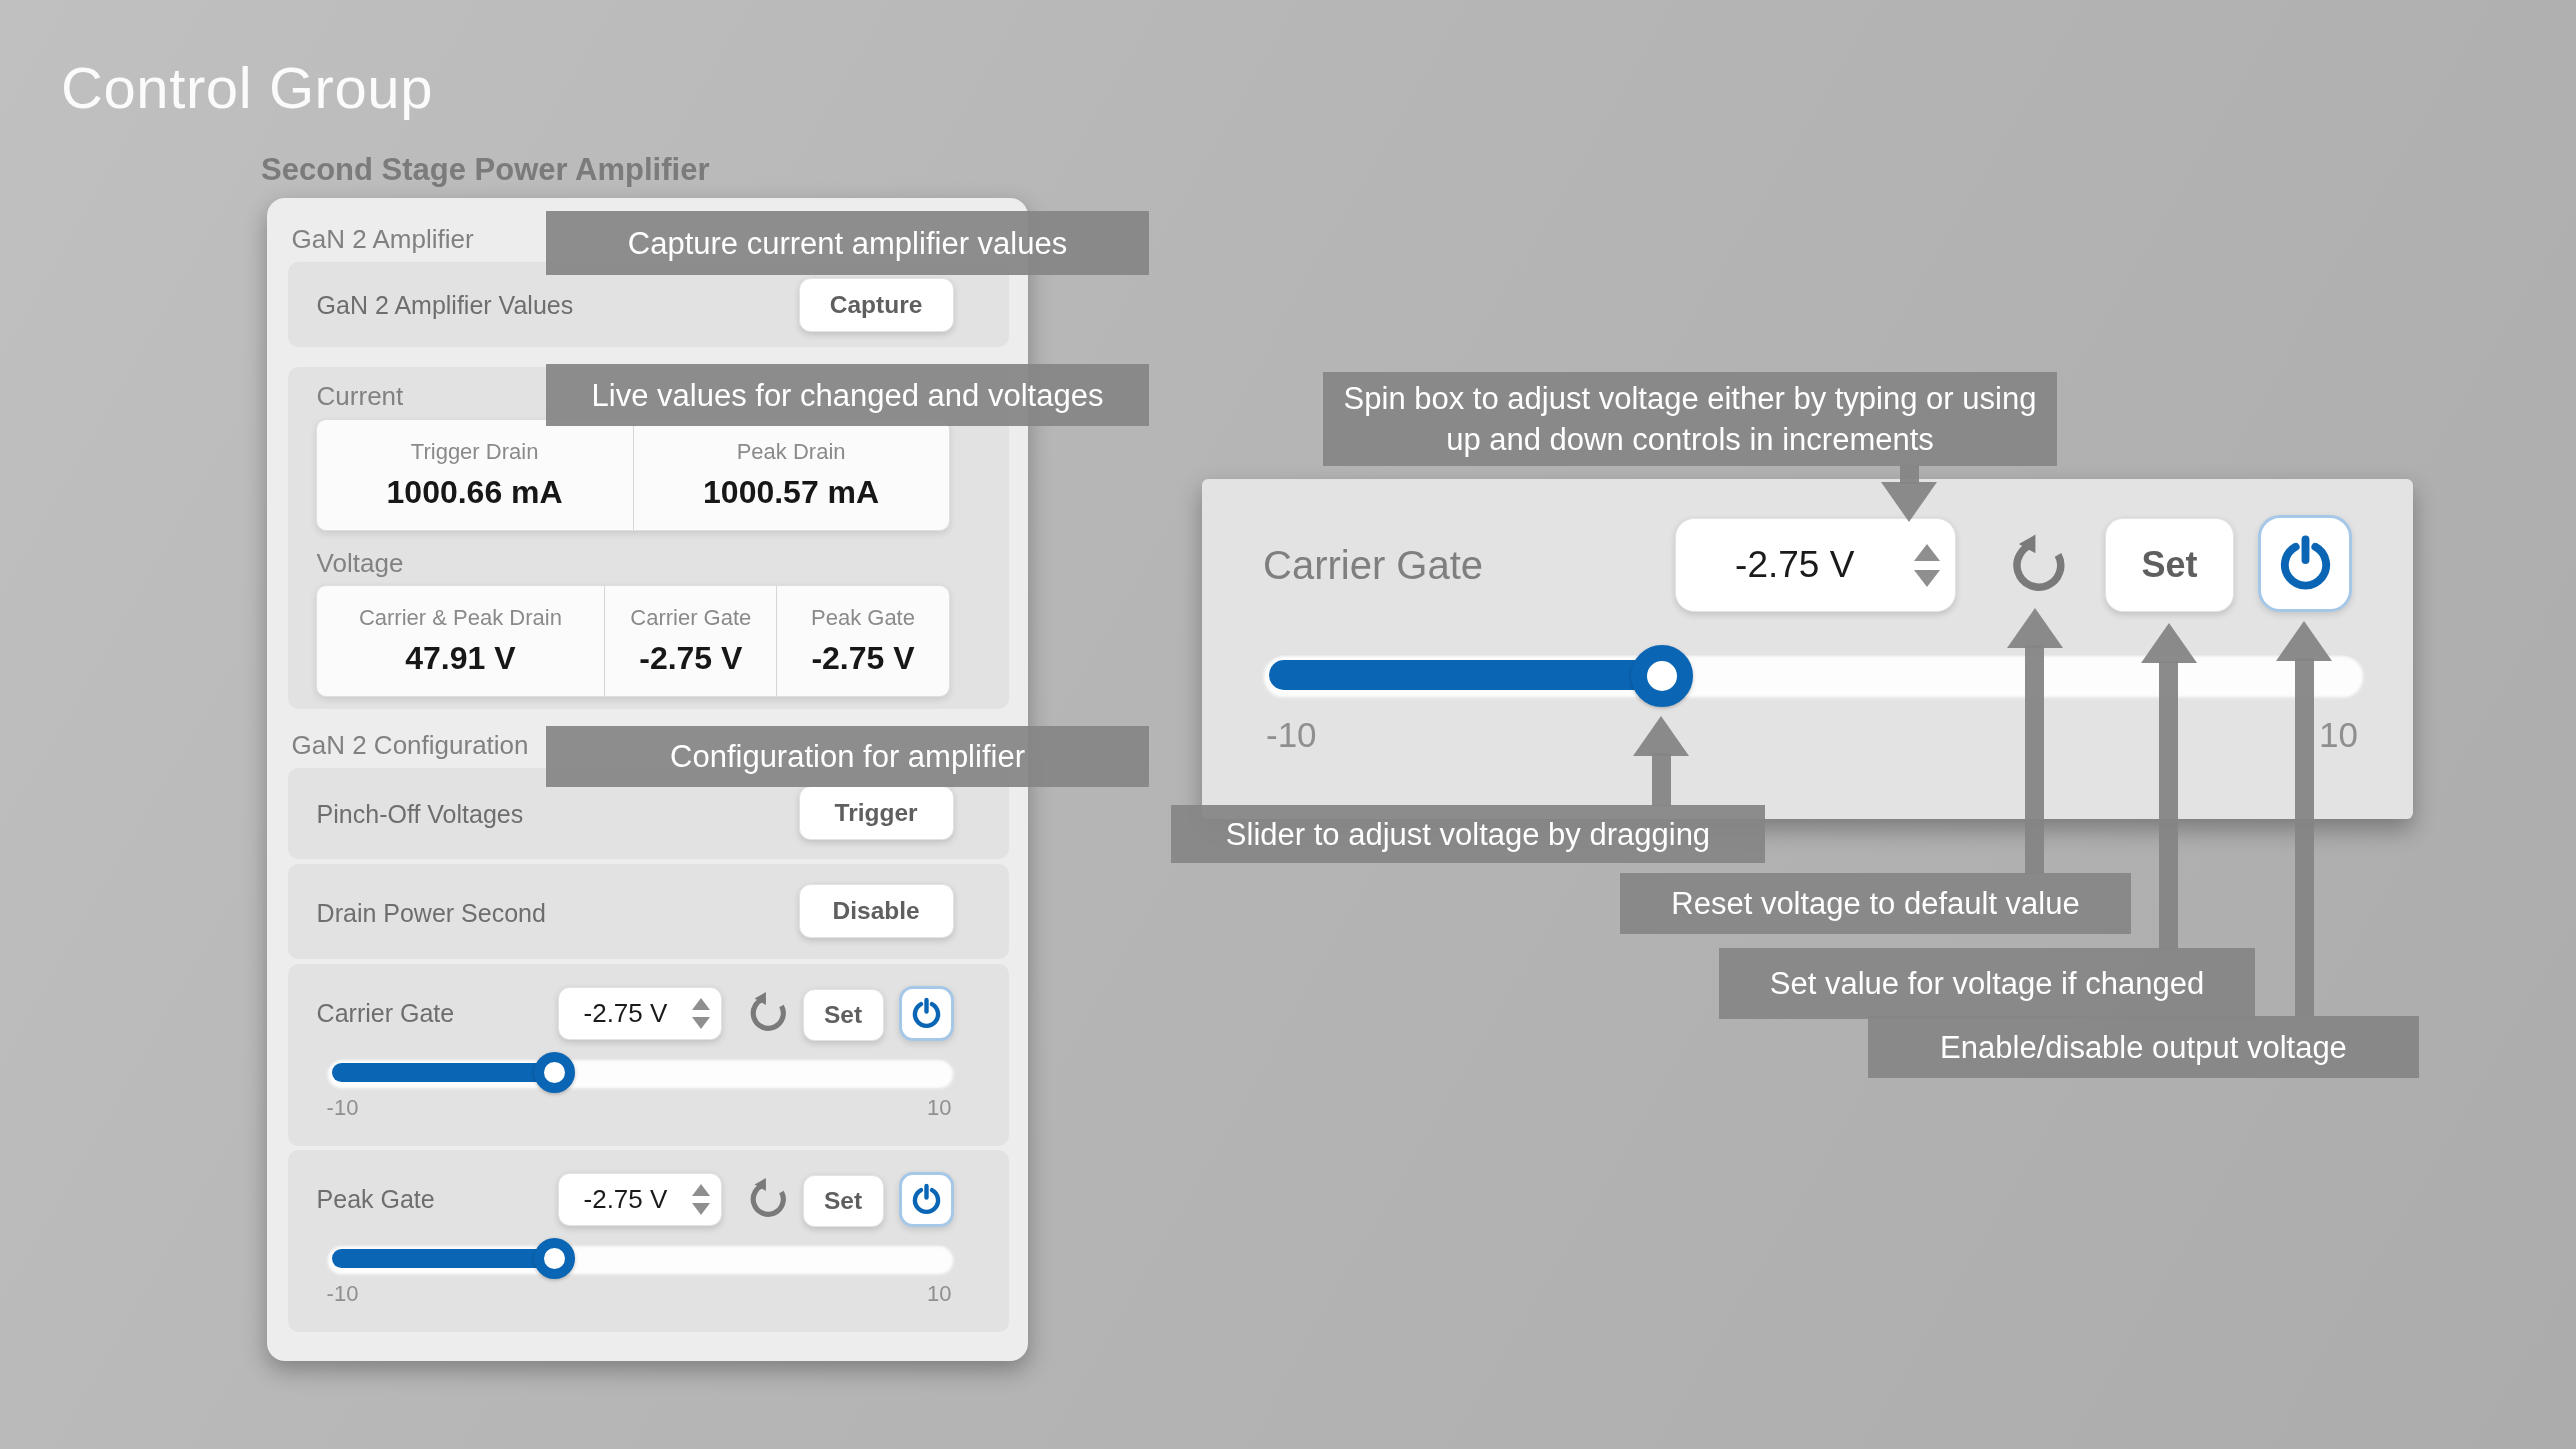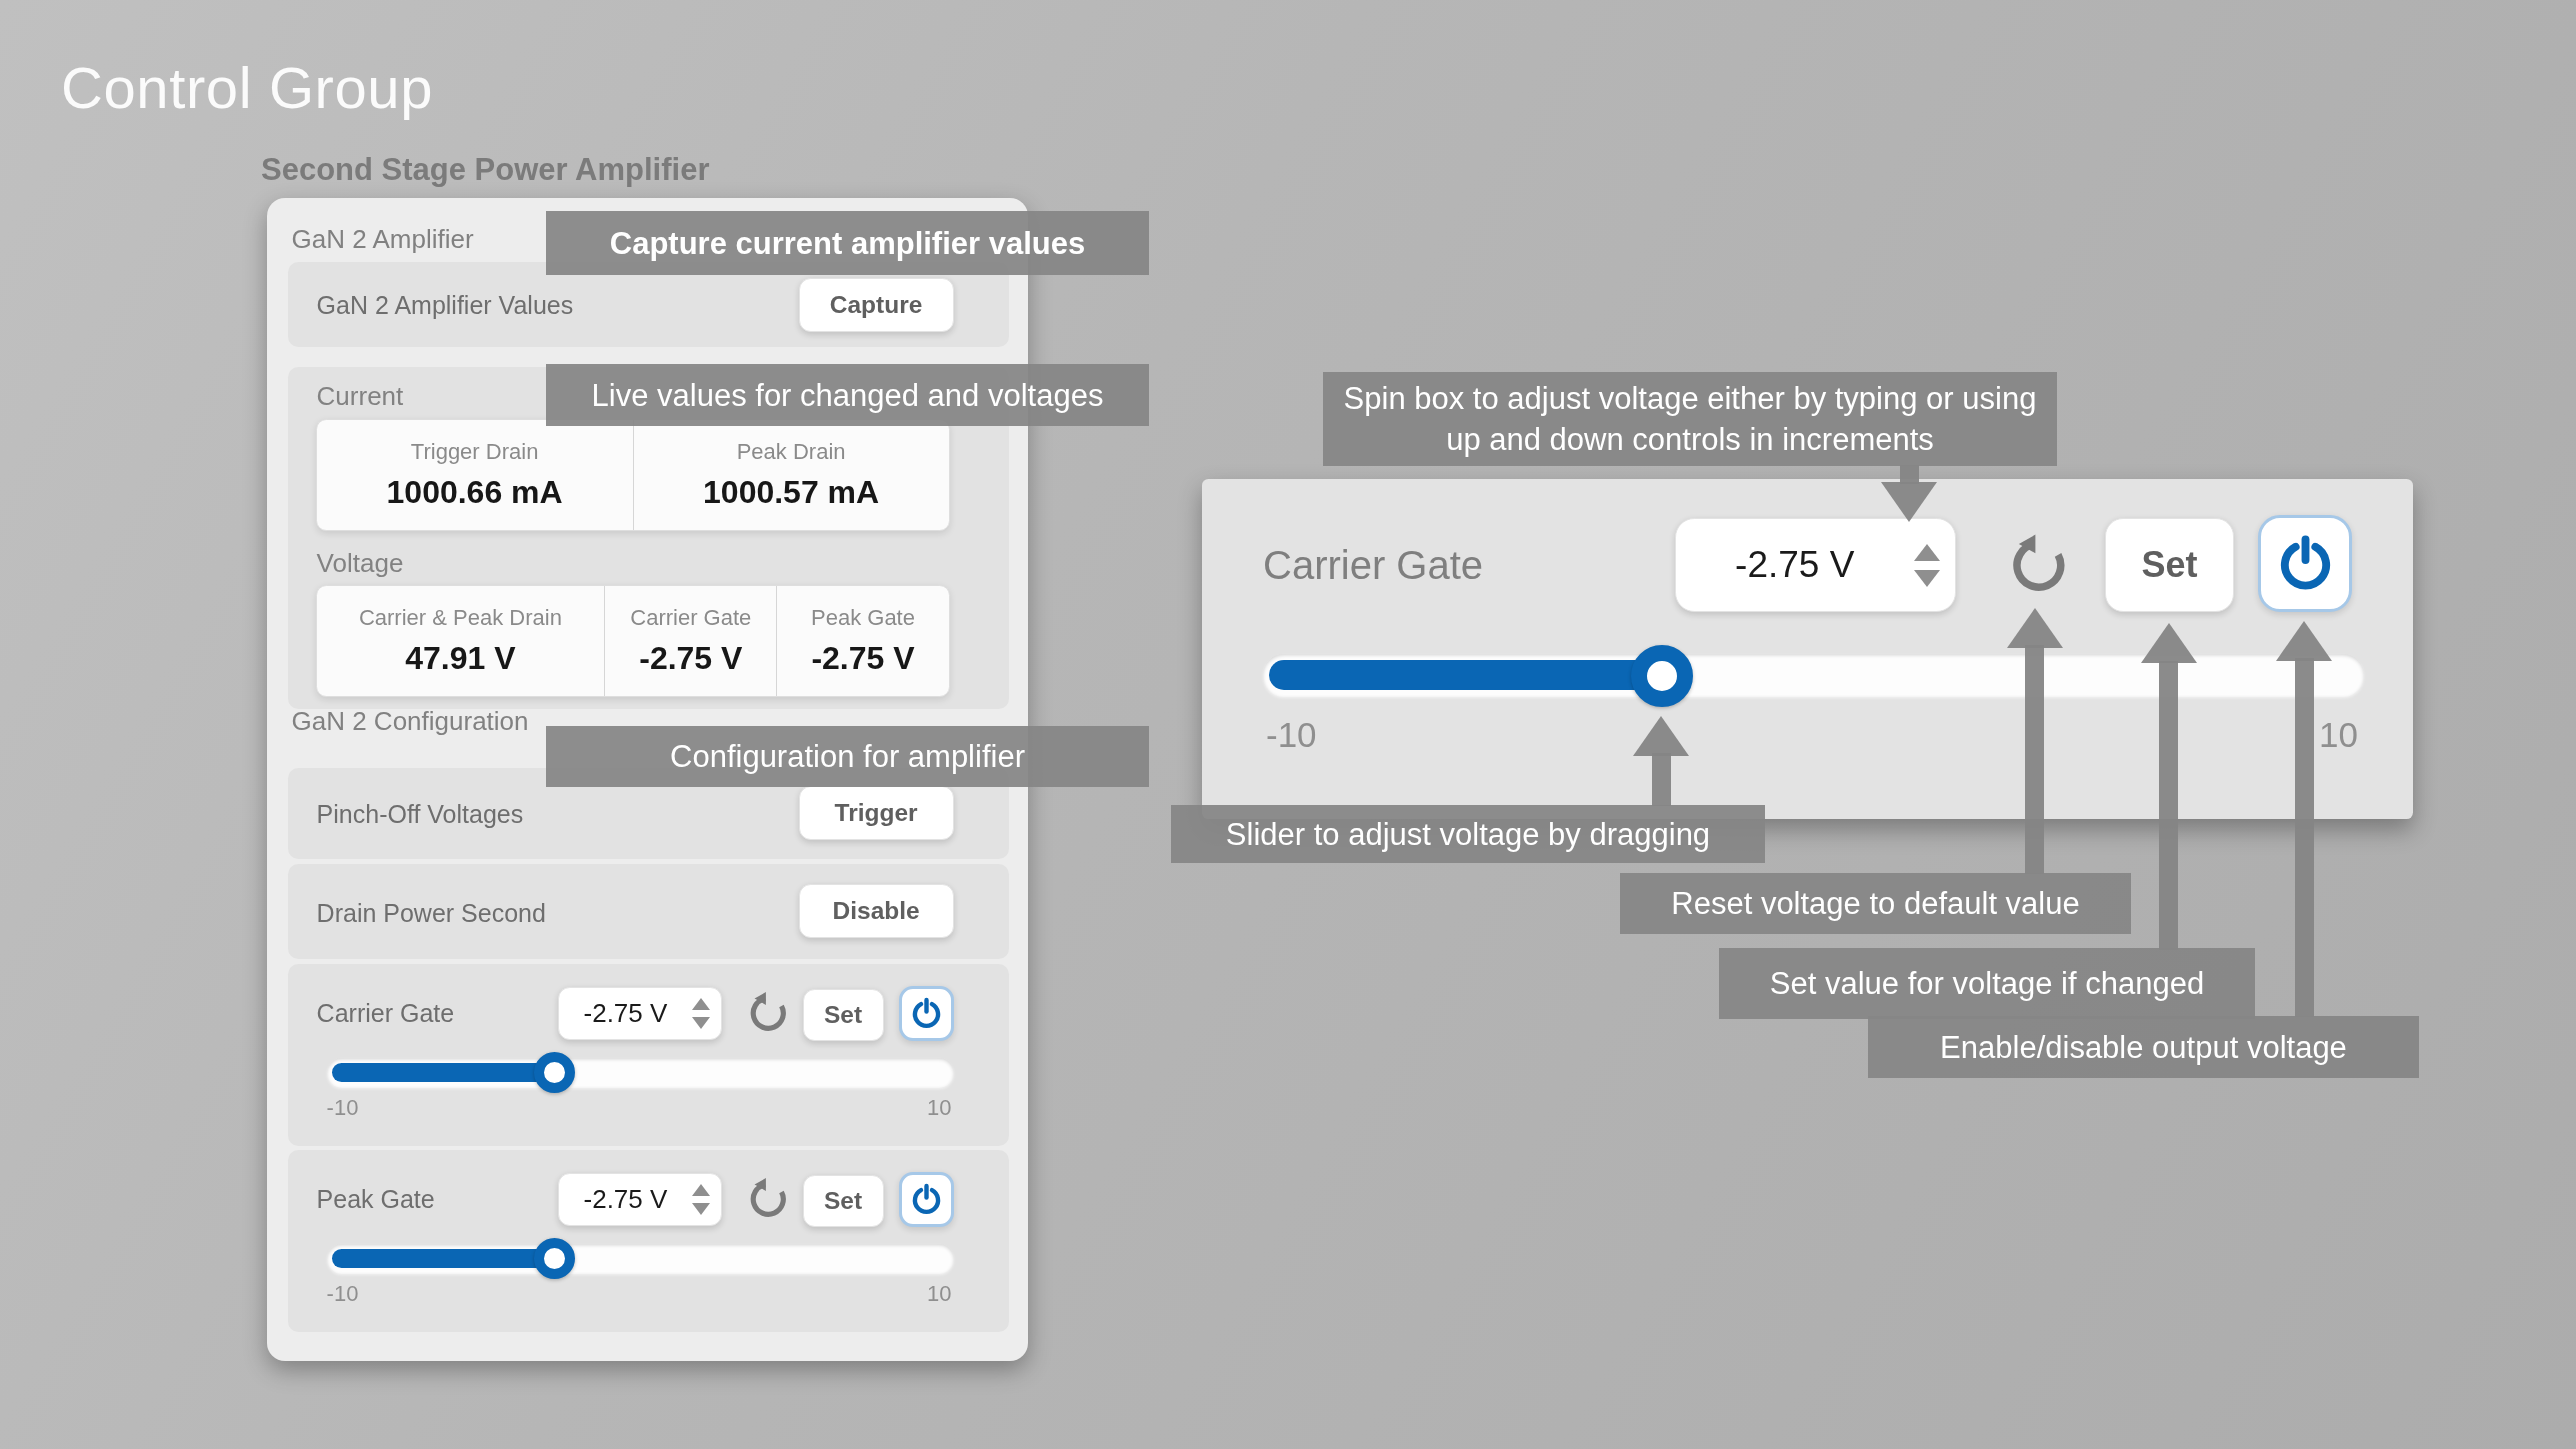--- a/index.html
+++ b/index.html
@@ -270,7 +270,7 @@
   <div class="abs tick big" style="right:55px; top:236px;">10</div>
 </div>
 
-<div class="annotation" style="left:546px; top:211px; width:603px; height:64px;font-weight:bold;">Capture current amplifier values</div>
+<div class="annotation" style="left:546px; top:211px; width:603px; height:64px;">Capture current amplifier values</div>
 <div class="annotation" style="left:546px; top:364px; width:603px; height:62px;">Live values for changed and voltages</div>
 <div class="annotation" style="left:546px; top:726px; width:603px; height:61px;">Configuration for amplifier</div>
 <div class="annotation" style="left:1323px; top:372px; width:734px; height:94px;">Spin box to adjust voltage either by typing or using up and down controls in increments</div>

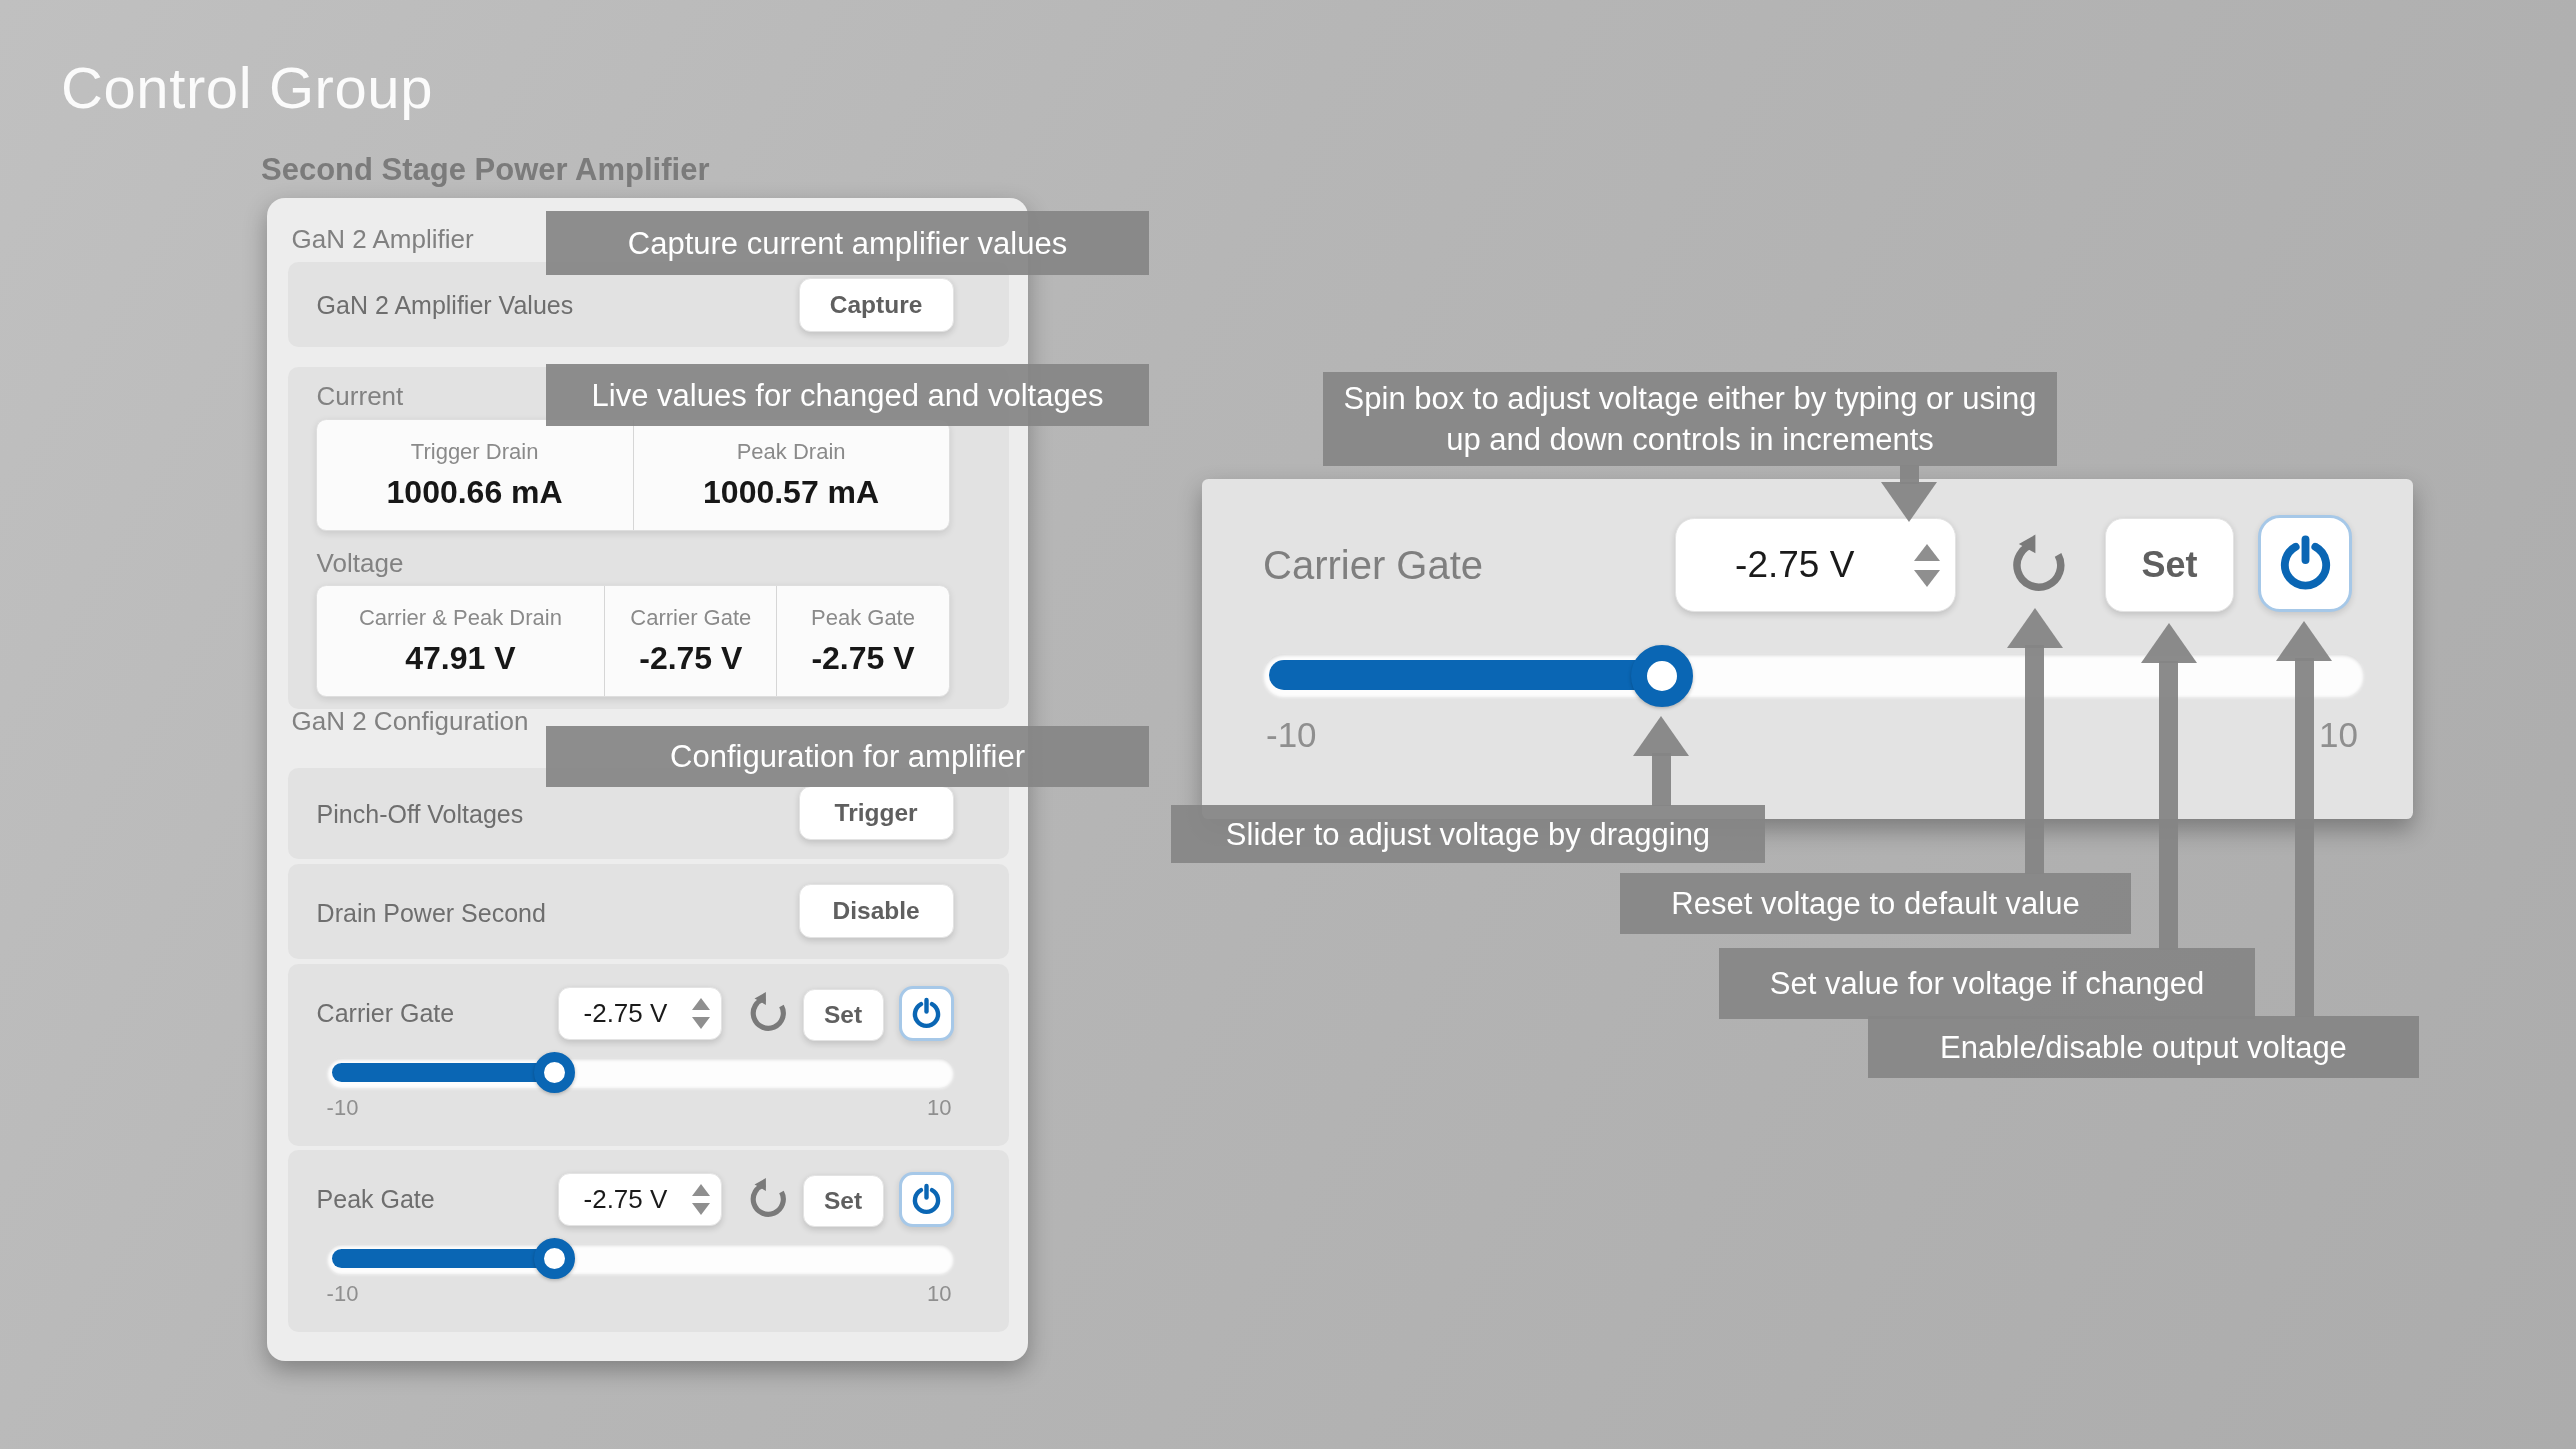--- a/index.html
+++ b/index.html
@@ -150,7 +150,7 @@
     </div>
   </div>
 
-  <div class="abs card-header" style="left:24.5px; top:508px;">GaN 2 Configuration</div>
+  <div class="abs card-header" style="left:24.5px; top:532px;">GaN 2 Configuration</div>
 
   <div class="section" style="top:570px; height:91px;">
     <div class="abs row-label" style="left:29px; top:32px;">Pinch-Off Voltages</div>

